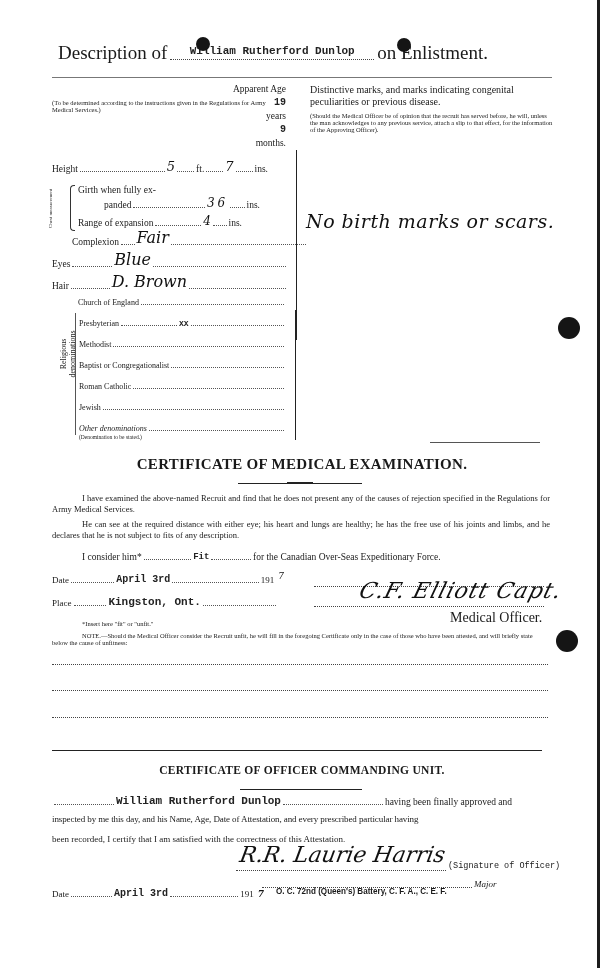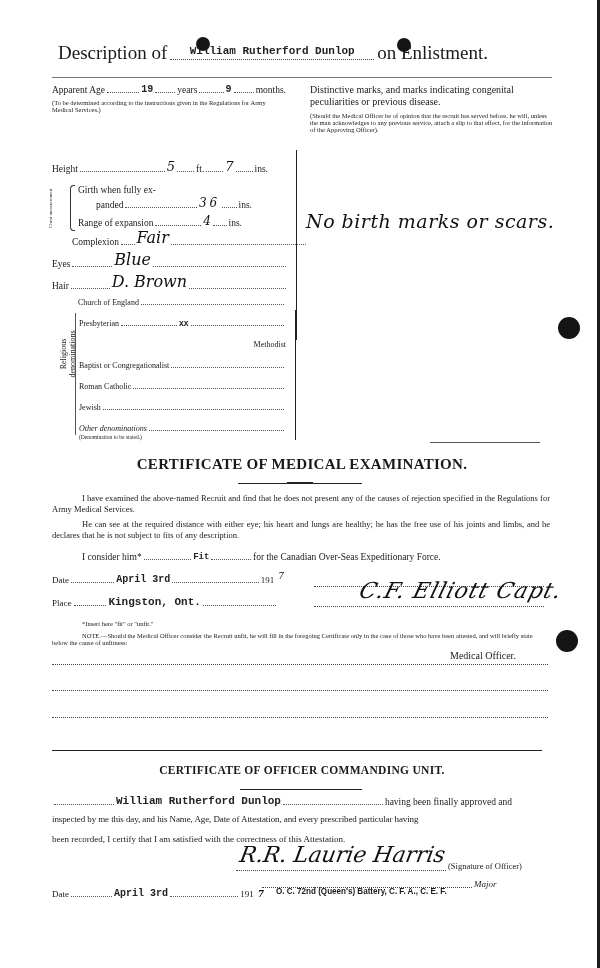--- a/index.html
+++ b/index.html
@@ -36,7 +36,7 @@
 <div class="hole" style="left:397px; top:38px; width:14px; height:14px;"></div>
 <div class="hline" style="left:52px; top:77px; width:500px; background:#777;"></div>
 
-<div class="row lbl" style="left:52px; top:84px; width:234px;">
+<div class="row lbl" style="left:52px; top:84px; width:234px;flex-direction:column;">
   <span>Apparent Age</span>
   <span class="fill" style="flex:0.8;"></span>
   <span class="type" style="font-size:10px;">19</span>

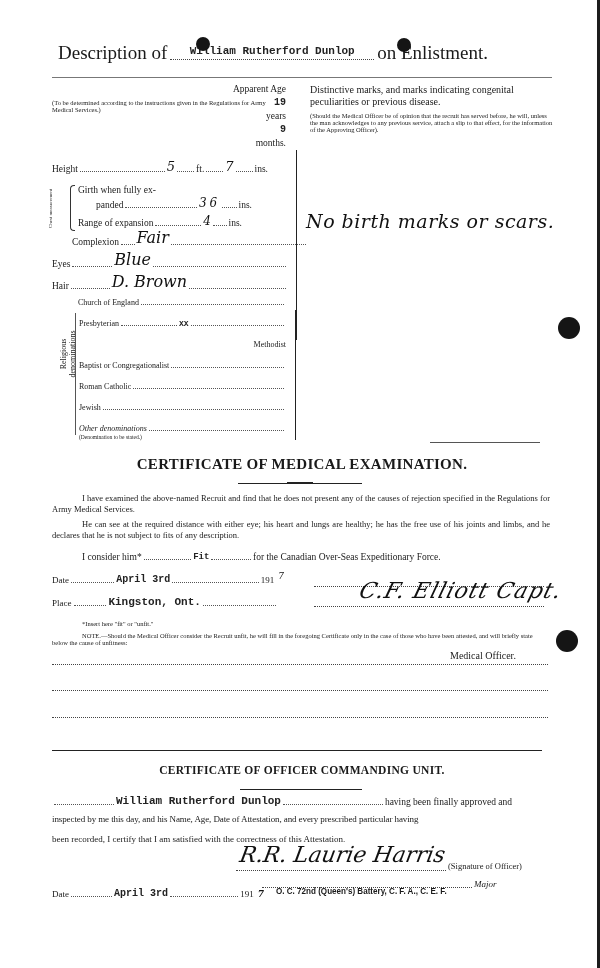--- a/index.html
+++ b/index.html
@@ -69,7 +69,7 @@
 <div class="abs tiny" style="left:28px; top:205px; width:44px; transform:rotate(-90deg); text-align:center; font-size:5px;">Chest measurement</div>
 <div class="abs" style="left:70px; top:185px; width:5px; height:46px; border-left:1px solid #333; border-top:1px solid #333; border-bottom:1px solid #333; border-radius:4px 0 0 4px;"></div>
 <div class="abs lbl" style="left:78px; top:185px;">Girth when fully ex-</div>
-<div class="row lbl" style="left:96px; top:196px; width:156px;">
+<div class="row lbl" style="left:104px; top:196px; width:156px;">
   <span>panded</span>
   <span class="fill"></span>
   <span class="hand" style="font-size:12px; letter-spacing:3px;">36</span>

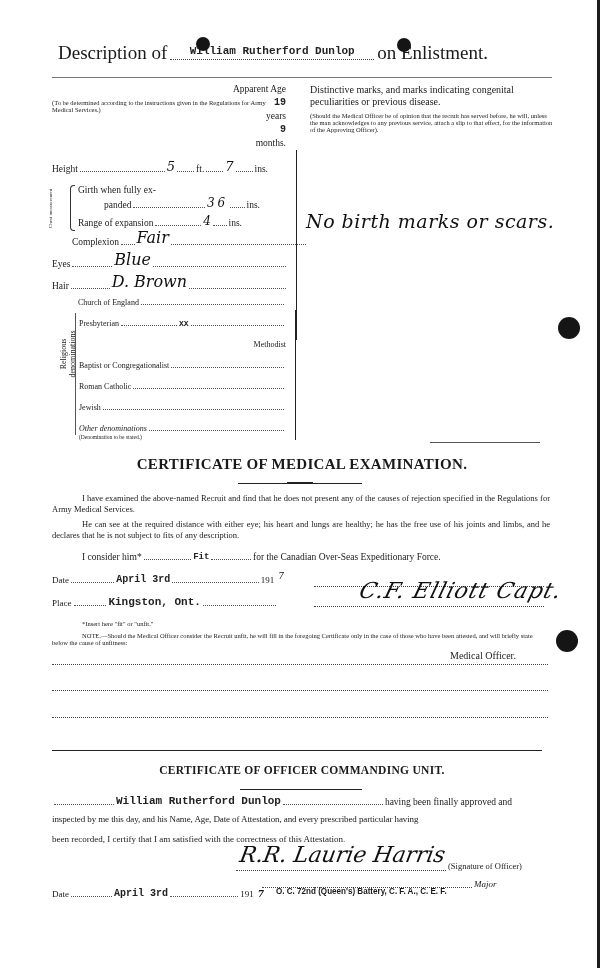--- a/index.html
+++ b/index.html
@@ -122,7 +122,7 @@
   <span class="type" style="font-size:8px;">XX</span>
   <span class="fill"></span>
 </div>
-<div class="row small" style="left:79px; top:340px; width:207px;flex-direction:column;">
+<div class="row small" style="left:79px; top:340px; width:207px;">
   <span>Methodist</span>
     <span class="fill"></span>
 </div>

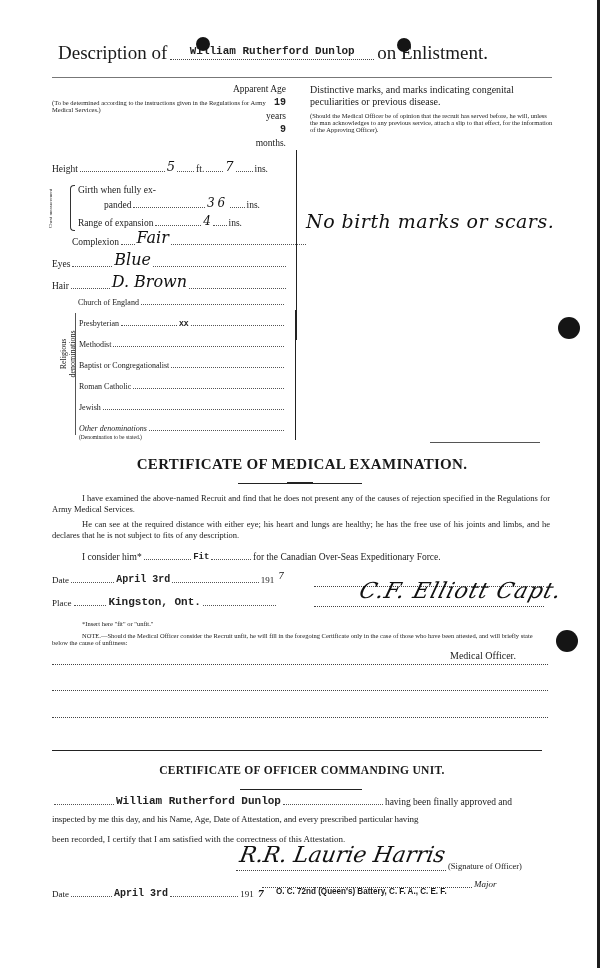--- a/index.html
+++ b/index.html
@@ -179,7 +179,7 @@
 <div class="abs dots" style="left:314px; top:586px; width:230px;"></div>
 <div class="abs dots" style="left:314px; top:606px; width:230px;"></div>
 <div class="abs hand" style="left:360px; top:578px; font-size:22px; transform:skewX(-15deg); letter-spacing:1px;">C.F. Elliott Capt.</div>
-<div class="abs" style="left:450px; top:610px; font-size:10px;margin-top:40px;">Medical Officer.</div>
+<div class="abs" style="left:450px; top:610px; font-size:14px;">Medical Officer.</div>
 
 <div class="abs tiny" style="left:82px; top:620px;">*Insert here "fit" or "unfit."</div>
 <div class="abs tiny" style="left:52px; top:632px; width:498px; text-indent:30px;">NOTE.—Should the Medical Officer consider the Recruit unfit, he will fill in the foregoing Certificate only in the case of those who have been attested, and will briefly state below the cause of unfitness:</div>

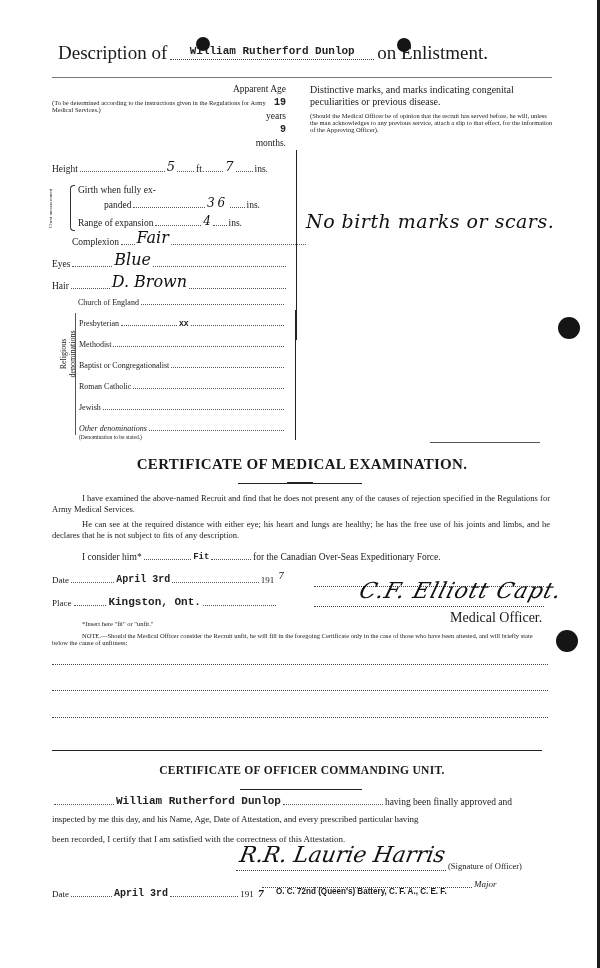--- a/index.html
+++ b/index.html
@@ -205,7 +205,7 @@
 
 <div class="abs dots" style="left:236px; top:870px; width:210px;"></div>
 <div class="abs hand" style="left:240px; top:842px; font-size:22px; transform:skewX(-10deg);">R.R. Laurie Harris</div>
-<div class="abs" style="left:448px; top:861px; font-size:8.5px;">(Signature of Officer)</div>
+<div class="abs" style="left:448px; top:861px; font-size:8.5px;font-family:Liberation Mono, monospace;">(Signature of Officer)</div>
 <div class="abs dots" style="left:262px; top:887px; width:210px;"></div>
 <div class="abs" style="left:474px; top:879px; font-size:9px; font-style:italic;">Major</div>
 

